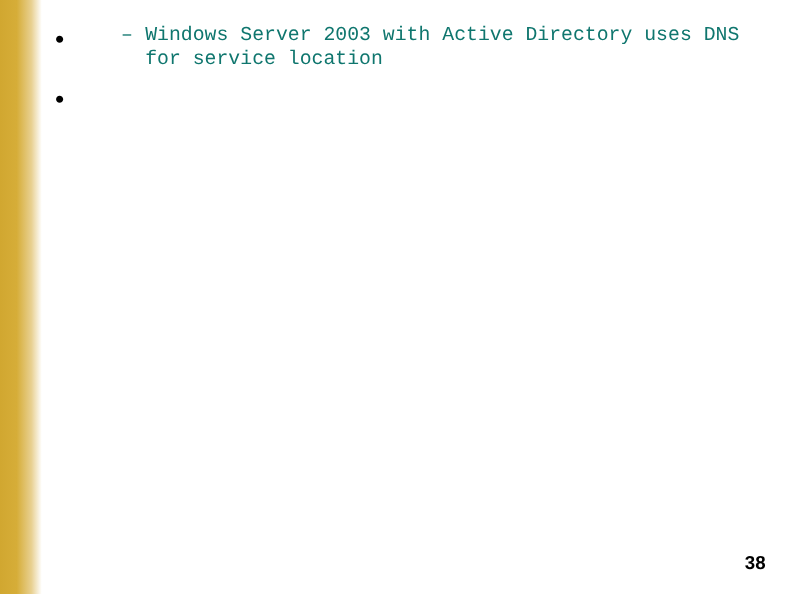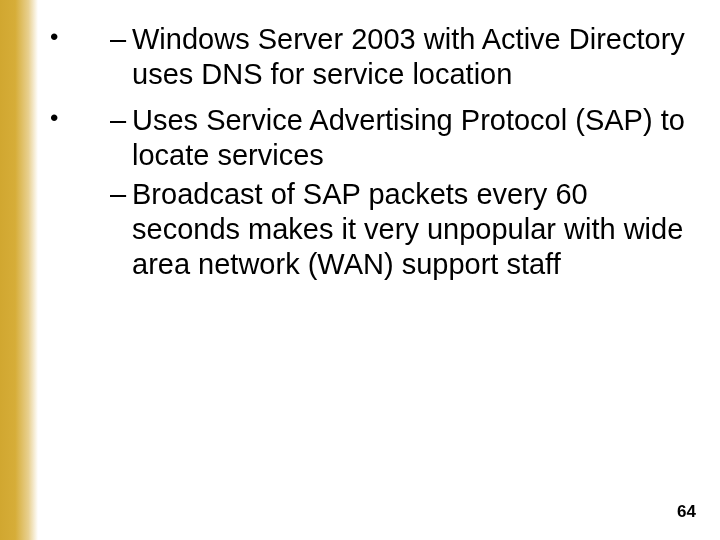--- a/index.html
+++ b/index.html
@@ -60,12 +60,13 @@
       margin-bottom: 10px;
     }
     .dash-item {
-      font-size: 29px;
-      color: #000000;
+      font-size: 18px;
+      color: #0f766e;
       position: relative;
       padding-left: 22px;
       line-height: 1.22;
       margin-bottom: 3px;
+      font-family: Liberation Mono, monospace;
     }
     .dash-item::before {
       content: "–";

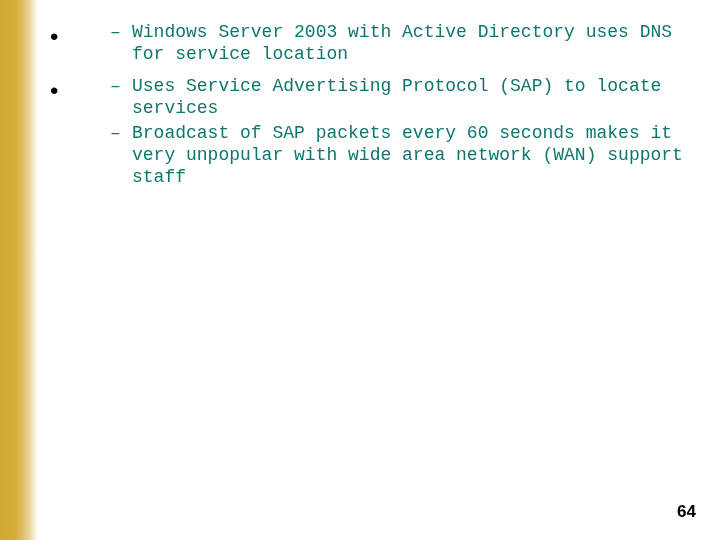--- a/index.html
+++ b/index.html
@@ -97,10 +97,6 @@
       </ul>
     </li>
     <li class="bullet-item">
-      <ul class="dash-list">
-        <li class="dash-item">Uses Service Advertising Protocol (SAP) to locate services</li>
-        <li class="dash-item">Broadcast of SAP packets every 60 seconds makes it very unpopular with wide area network (WAN) support staff</li>
-      </ul>
     </li>
   </ul>
 </div>

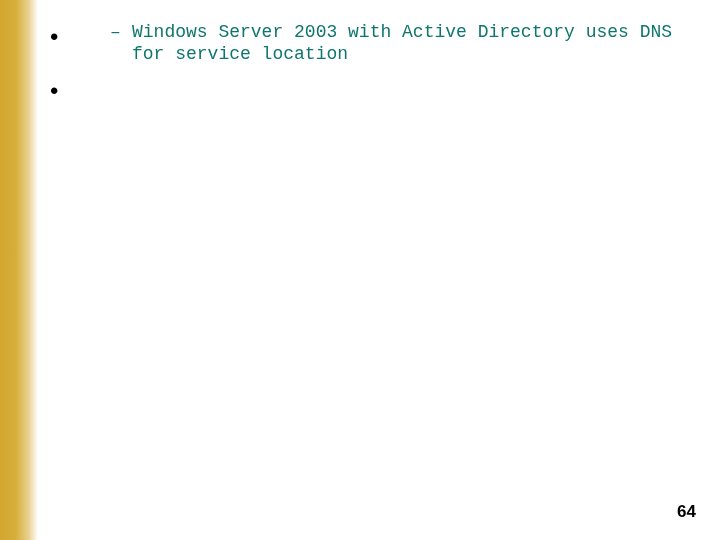--- a/index.html
+++ b/index.html
@@ -101,6 +101,6 @@
   </ul>
 </div>
 
-<div class="page-number">64</div>
+<div class="page-number">38</div>
 
 </body></html>

